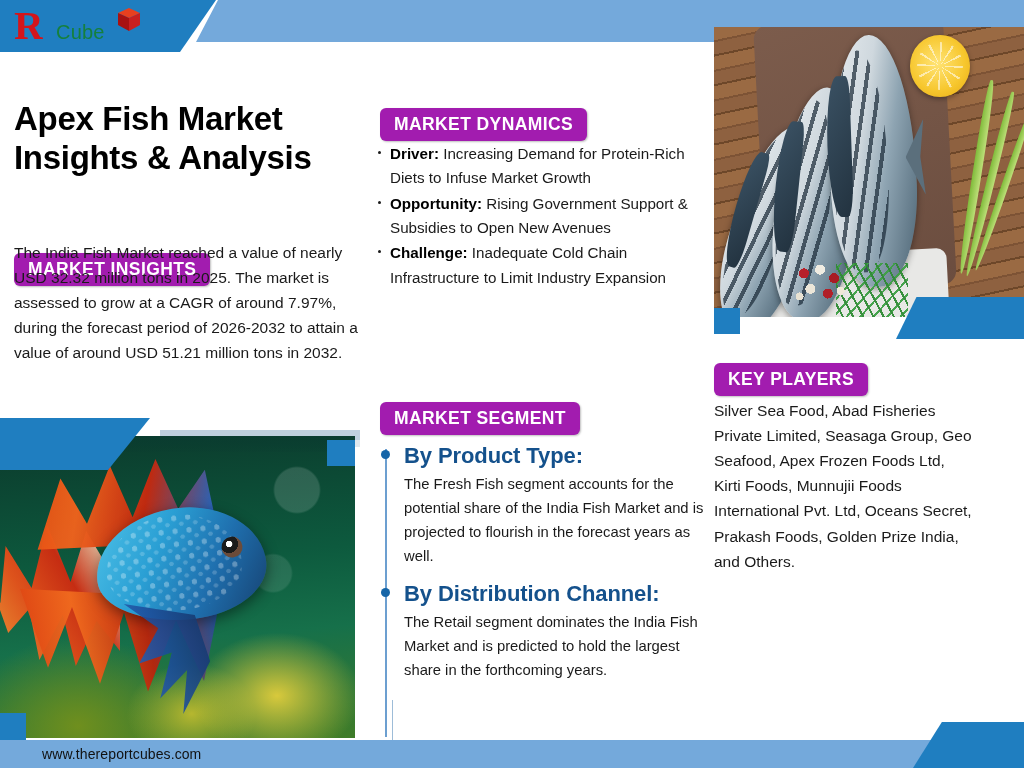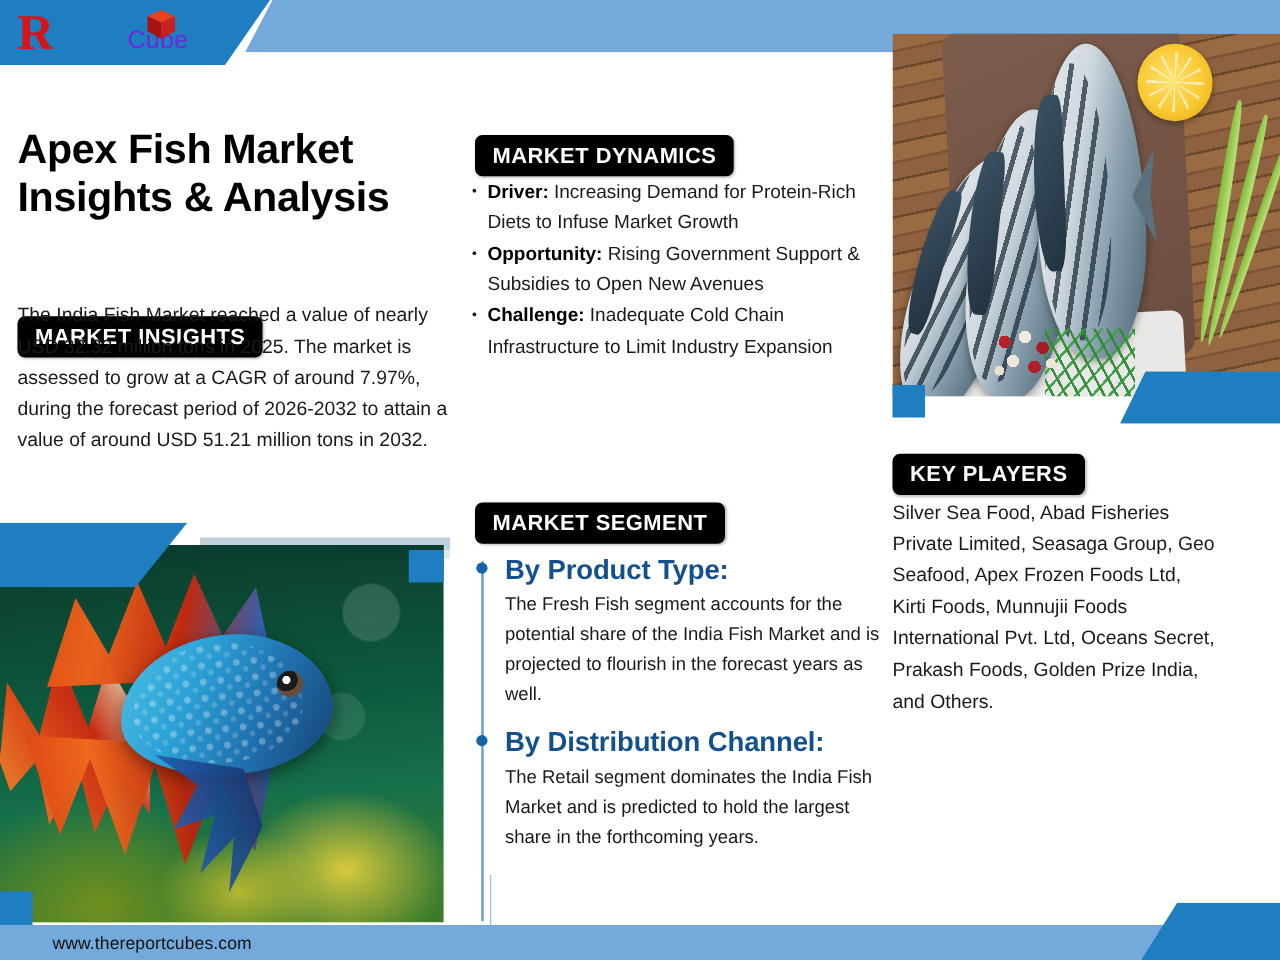--- a/index.html
+++ b/index.html
@@ -36,7 +36,7 @@
   .logo-cube-word{
     position:absolute;left:42px;top:17px;
     font-family:"Liberation Sans", sans-serif;
-    font-size:20px;color:#6d28d9;letter-spacing:.2px;margin-left:46px;
+    font-size:20px;color:#15803d;letter-spacing:.2px;
   }
   .logo-cube{
     position:absolute;left:102px;top:3px;width:26px;height:26px;

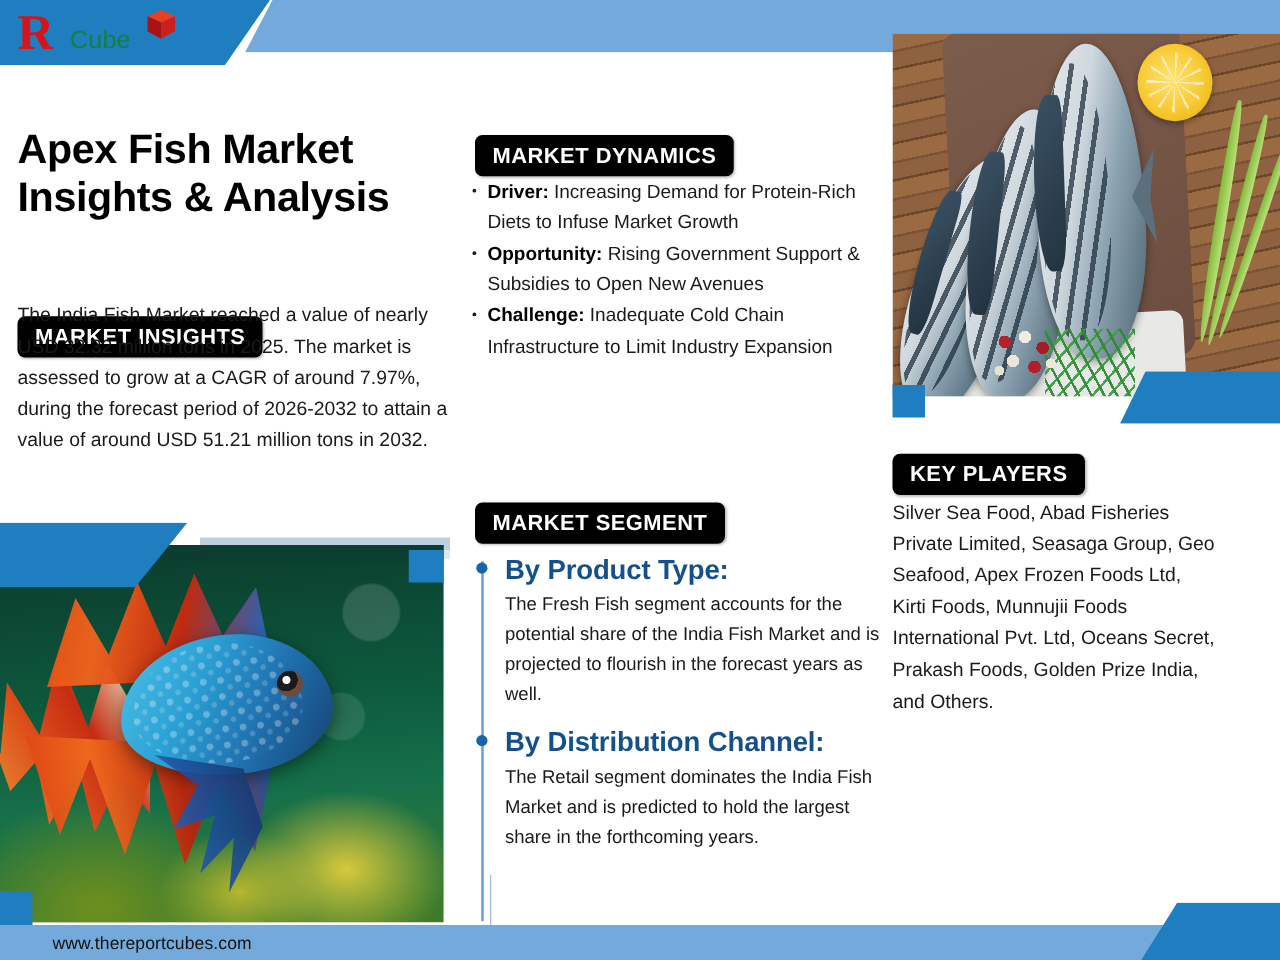--- a/index.html
+++ b/index.html
@@ -52,7 +52,7 @@
   
   .badge{
     position:absolute;
-    background:#000000;
+    background:#a21caf;
     color:#ffffff;
     font-size:17.5px;font-weight:bold;
     letter-spacing:.4px;

